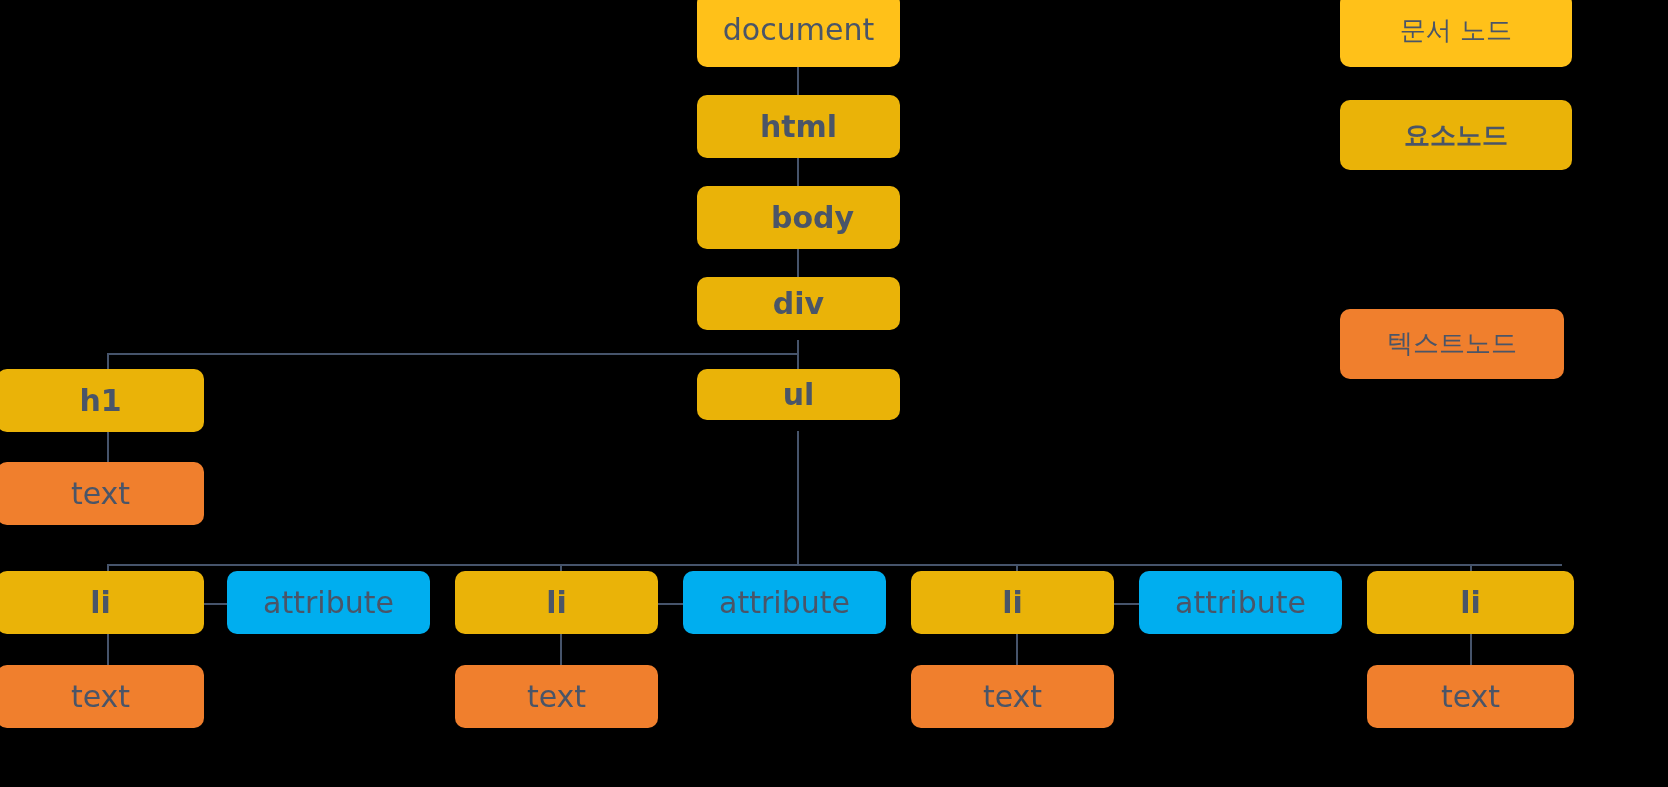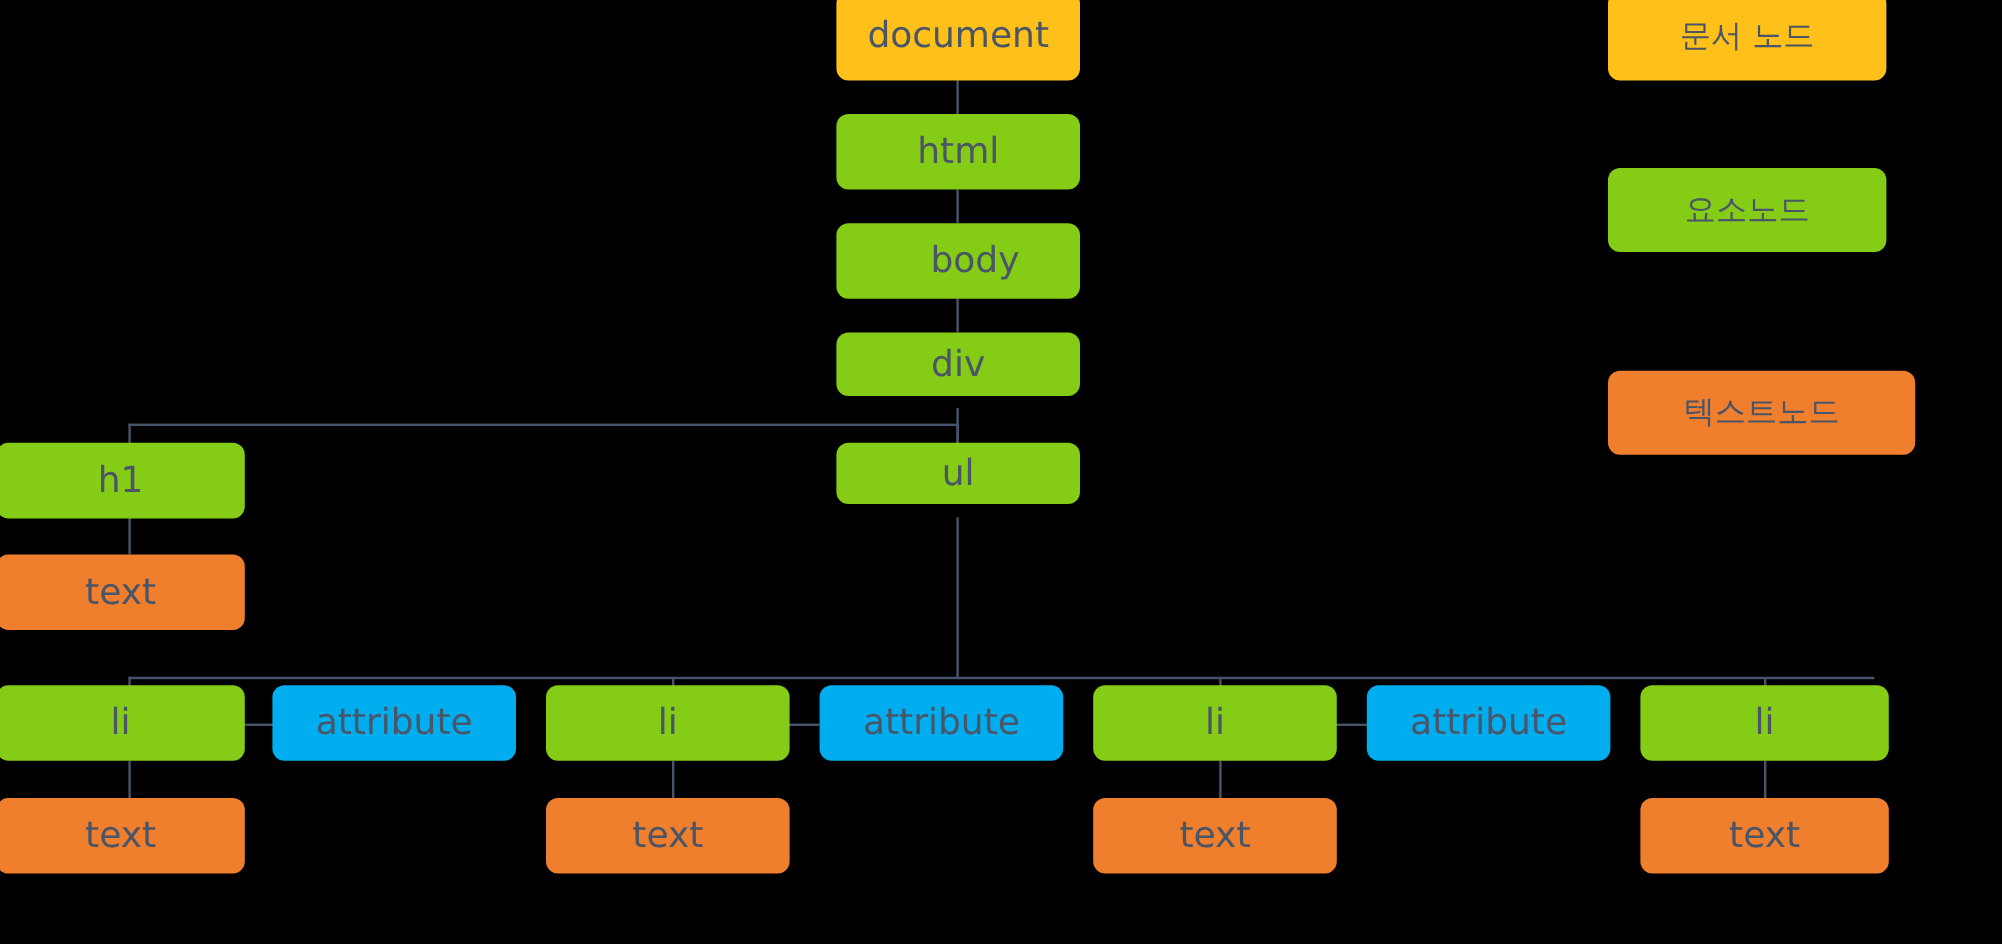--- a/index.html
+++ b/index.html
@@ -30,7 +30,7 @@
     z-index: 5;
   }
   .node.doc    { background: #ffc119; }
-  .node.elem   { background: #84cc16; }
+  .node.elem   { background: #eab308; font-weight: bold; }
   .node.attr   { background: #00aeef; }
   .node.text   { background: #f07f2d; }
   .node.legend { font-size: 26px; }

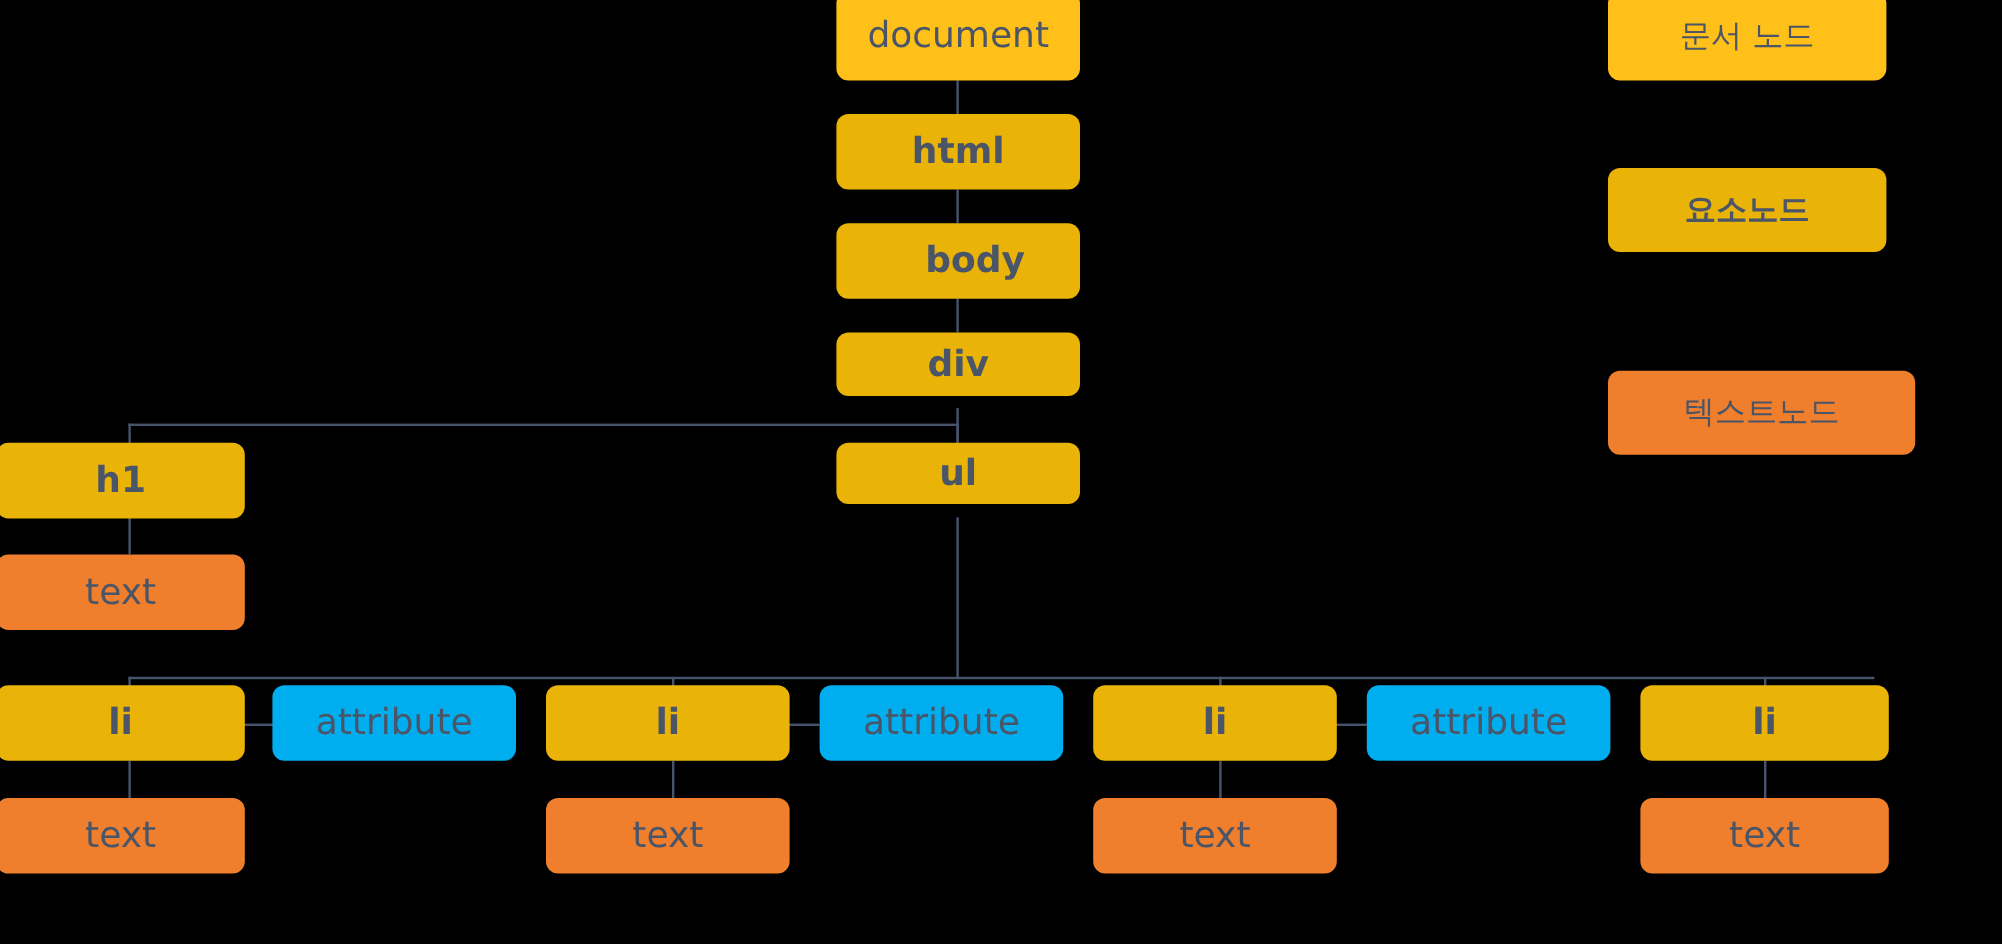--- a/index.html
+++ b/index.html
@@ -107,7 +107,7 @@
   <div class="node text" style="left:1367px; top:665px; width:207px; height:63px;">text</div>
 
   <div class="node doc legend" style="left:1340px; top:-7px;  width:232px; height:74px;">문서 노드</div>
-  <div class="node elem legend" style="left:1340px; top:100px; width:232px; height:70px;margin-top:40px;">요소노드</div>
+  <div class="node elem legend" style="left:1340px; top:100px; width:232px; height:70px;">요소노드</div>
   <div class="node text legend" style="left:1340px; top:309px; width:256px; height:70px;font-family:Liberation Serif, serif;">텍스트노드</div>
 
 </div>

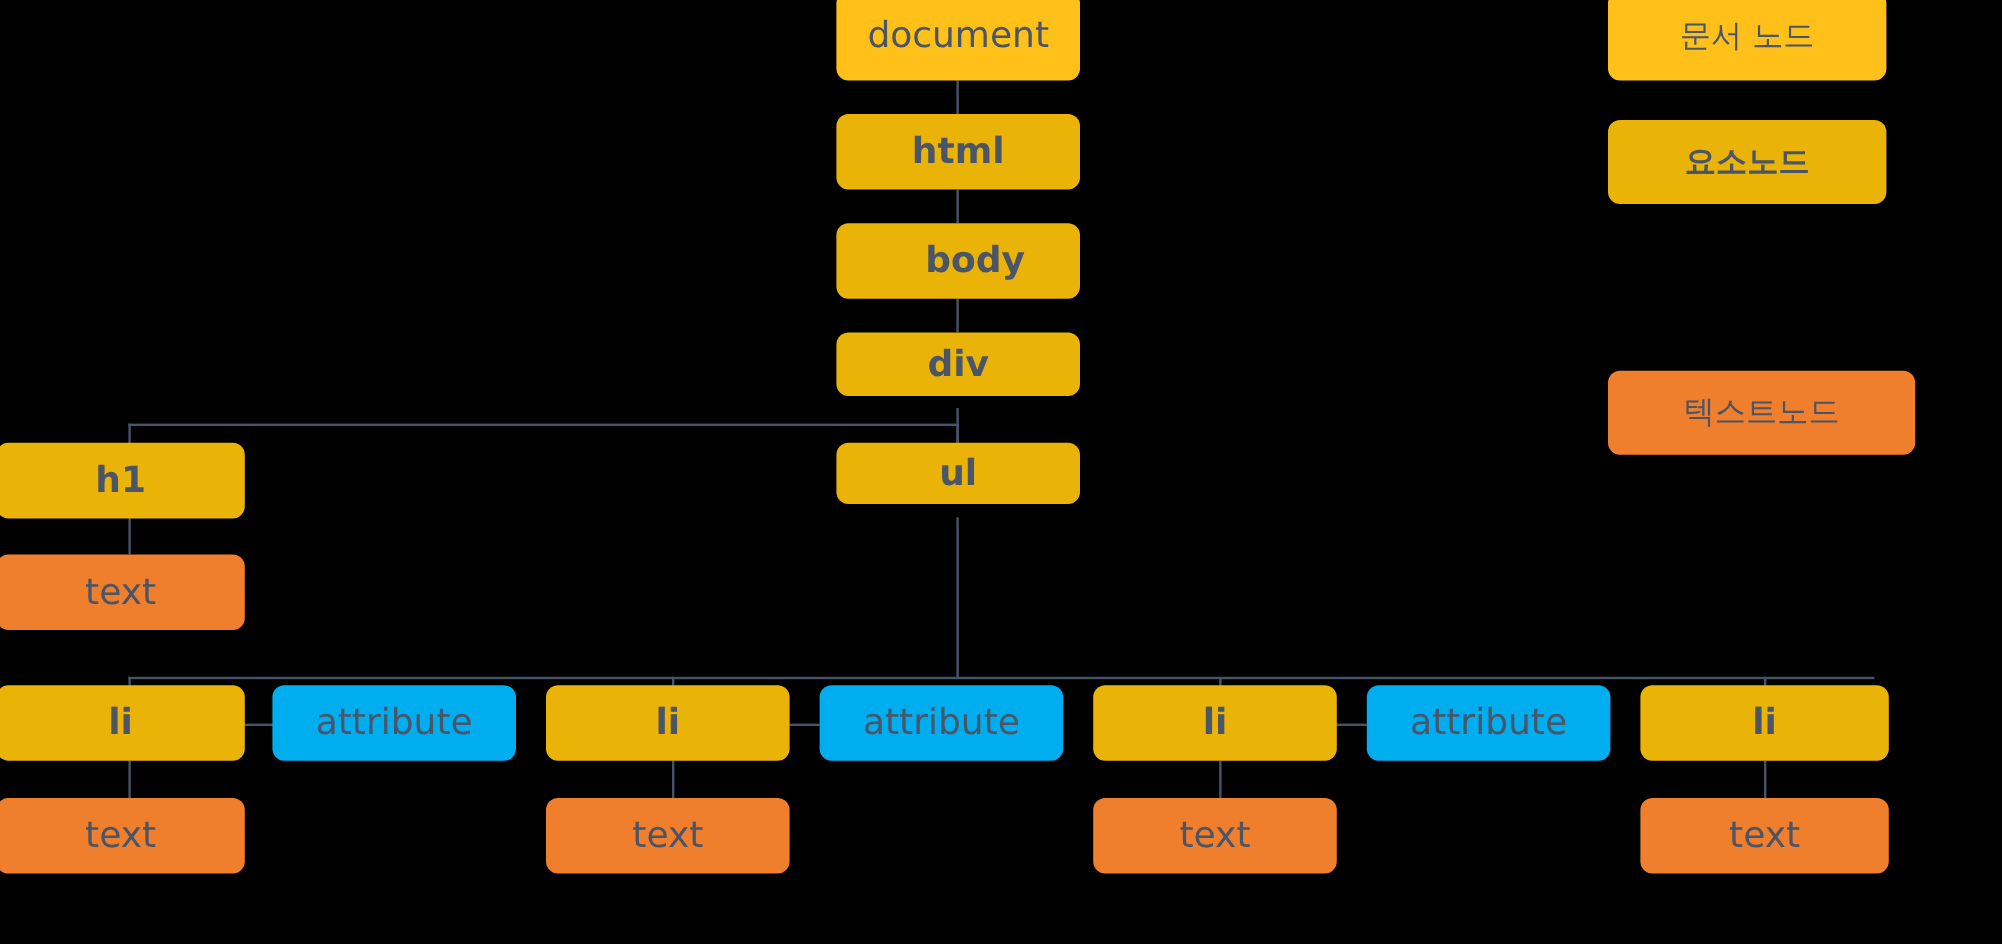--- a/index.html
+++ b/index.html
@@ -108,7 +108,7 @@
 
   <div class="node doc legend" style="left:1340px; top:-7px;  width:232px; height:74px;">문서 노드</div>
   <div class="node elem legend" style="left:1340px; top:100px; width:232px; height:70px;">요소노드</div>
-  <div class="node text legend" style="left:1340px; top:309px; width:256px; height:70px;font-family:Liberation Serif, serif;">텍스트노드</div>
+  <div class="node text legend" style="left:1340px; top:309px; width:224px; height:70px;font-family:Liberation Serif, serif;">텍스트노드</div>
 
 </div>
 

